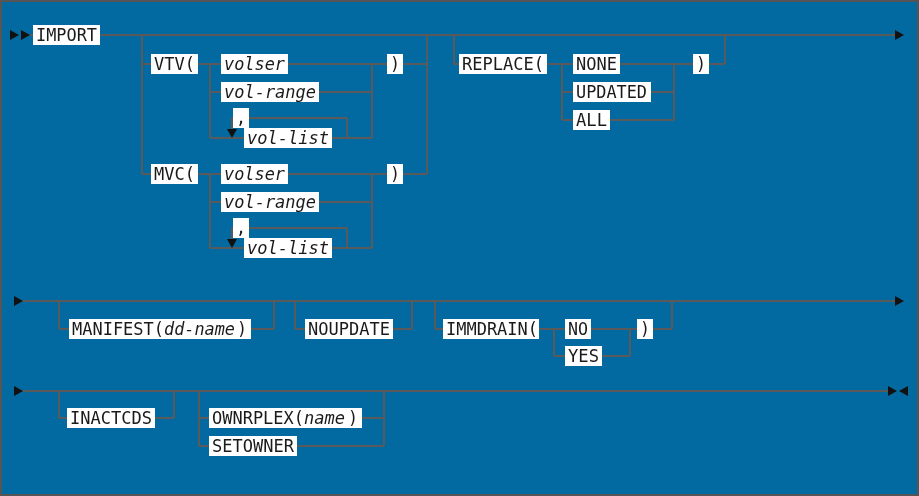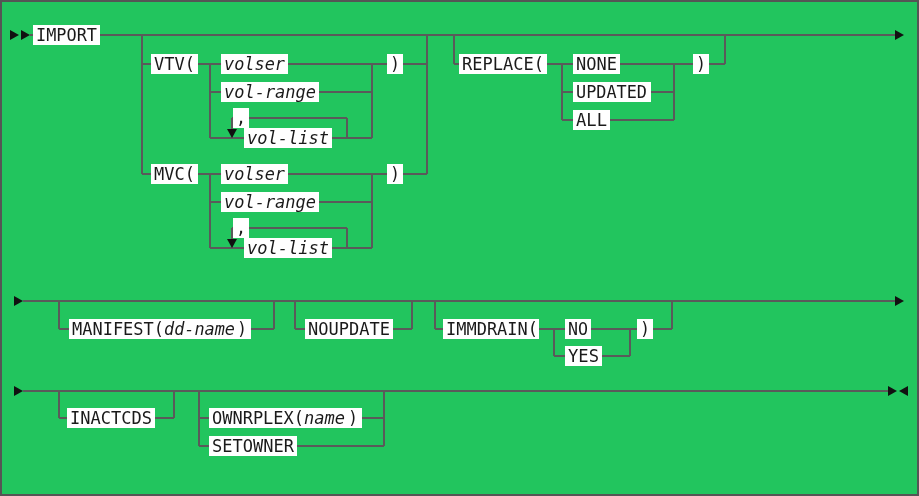--- a/index.html
+++ b/index.html
@@ -8,7 +8,7 @@
     width:919px;height:496px;
     box-sizing:border-box;
     border:2px solid #555555;
-    background:#22c55e;
+    background:#0369a1;
     font-family:"DejaVu Sans Mono", monospace;
   }
   svg{display:block;}

